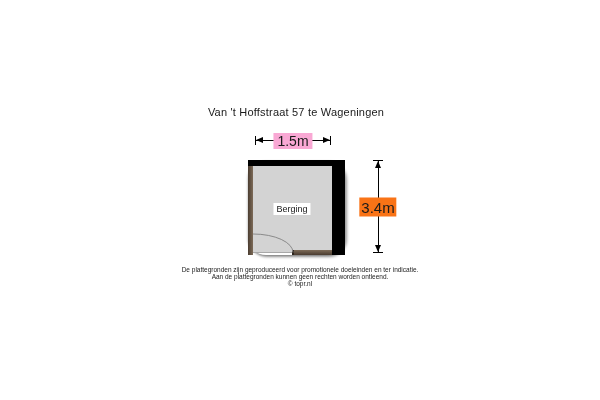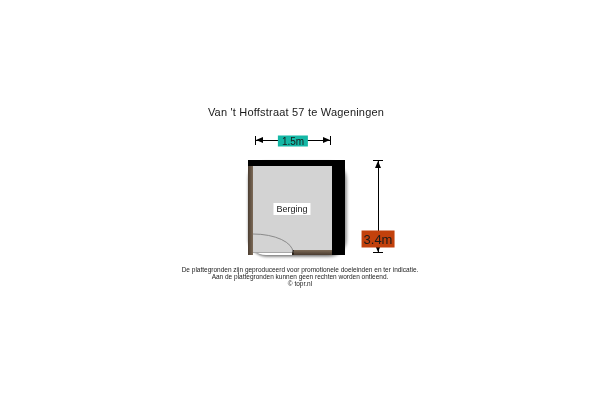--- a/index.html
+++ b/index.html
@@ -68,9 +68,9 @@
     top: 50%;
     left: 50%;
     transform: translate(-50%, -50%);
-    background: #14b8a6;
+    background: #f9a8d4;
     padding: 0 4px;
-    font-size: 10px;
+    font-size: 14px;
     color: #1a1a1a;
     white-space: nowrap;
   }

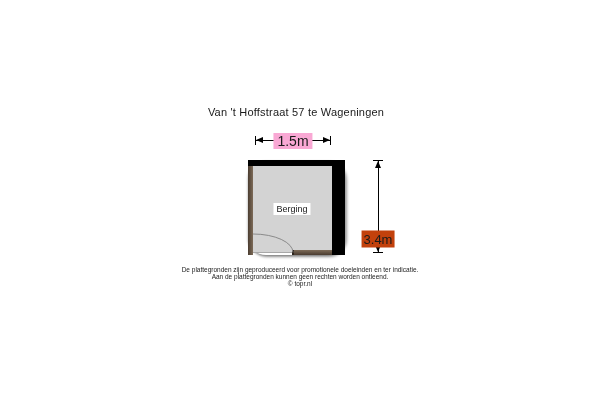--- a/index.html
+++ b/index.html
@@ -115,12 +115,11 @@
     top: 50%;
     left: 50%;
     transform: translate(-50%, -50%);
-    background: #c2410c;
+    background: #f97316;
     padding: 1px 2px;
-    font-size: 13px;
-    color: #1a1a1a;
-    white-space: nowrap;
-    margin-top: 32px;
+    font-size: 15px;
+    color: #1a1a1a;
+    white-space: nowrap;
   }
 
   

